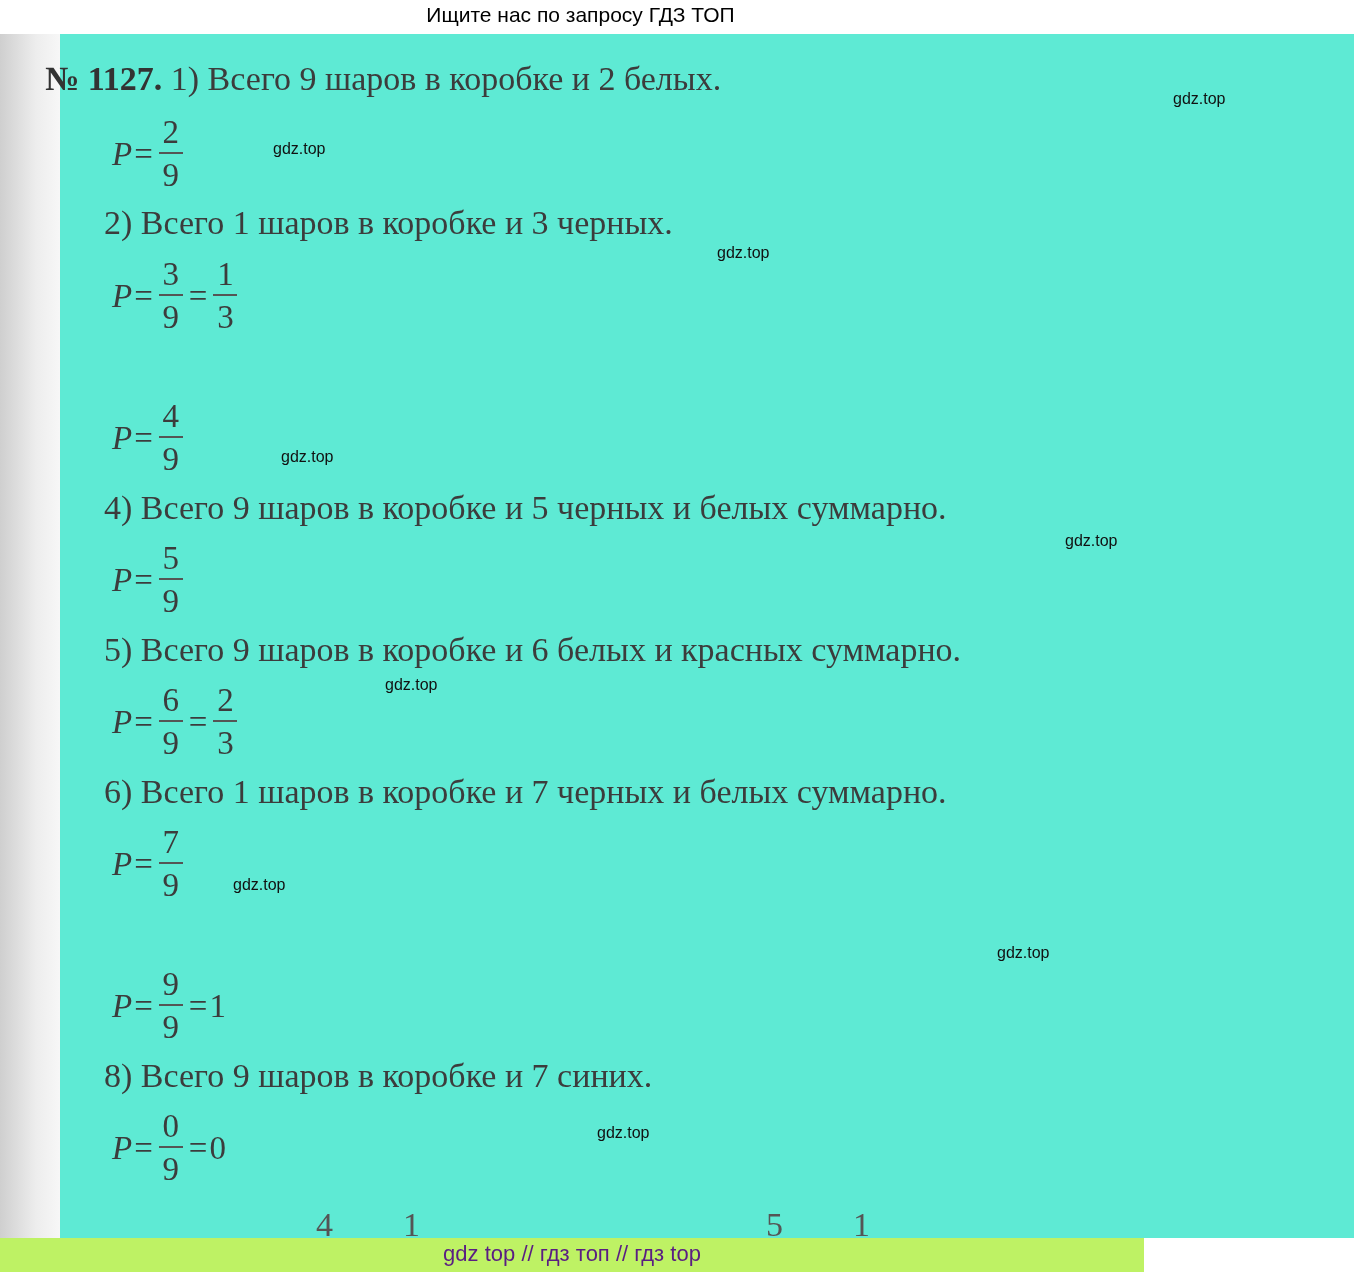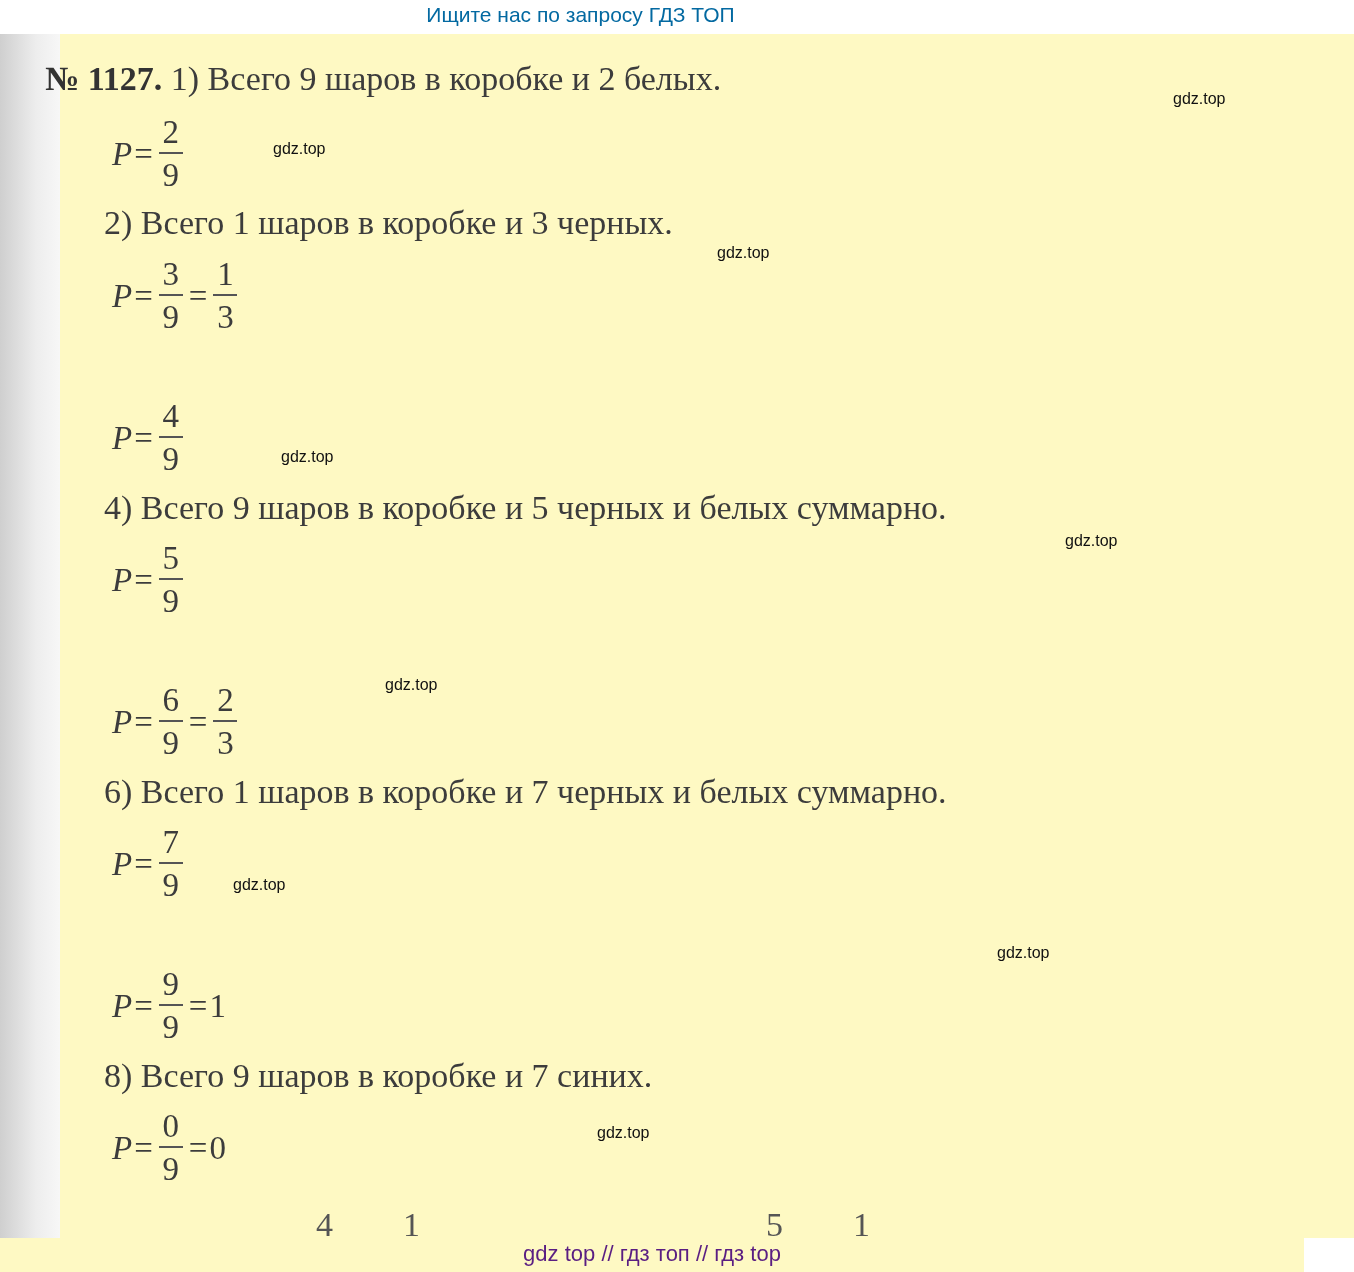--- a/index.html
+++ b/index.html
@@ -4,7 +4,7 @@
 <style>
   html, body { margin:0; padding:0; }
   body { width:1354px; height:1272px; background:#ffffff; position:relative; overflow:hidden; font-family:"Liberation Serif", serif; }
-  .top-banner { position:absolute; top:0; left:0; width:1161px; height:34px; text-align:center; font-family:"Liberation Sans", sans-serif; font-size:21px; color:#0369a1; line-height:30px; }
+  .top-banner { position:absolute; top:0; left:0; width:1161px; height:34px; text-align:center; font-family:"Liberation Sans", sans-serif; font-size:21px; color:#000000; line-height:30px; }
   .scan { position:absolute; top:34px; left:0; width:1354px; height:1204px; background:#fef9c3; overflow:hidden; }
   .scan-edge { position:absolute; top:0; left:0; width:60px; height:100%; background:linear-gradient(to right,#cfcfcf,#ededed 60%,#f7f7f7); }
   .line { position:absolute; color:#3c3c3c; font-size:34px; white-space:nowrap; }

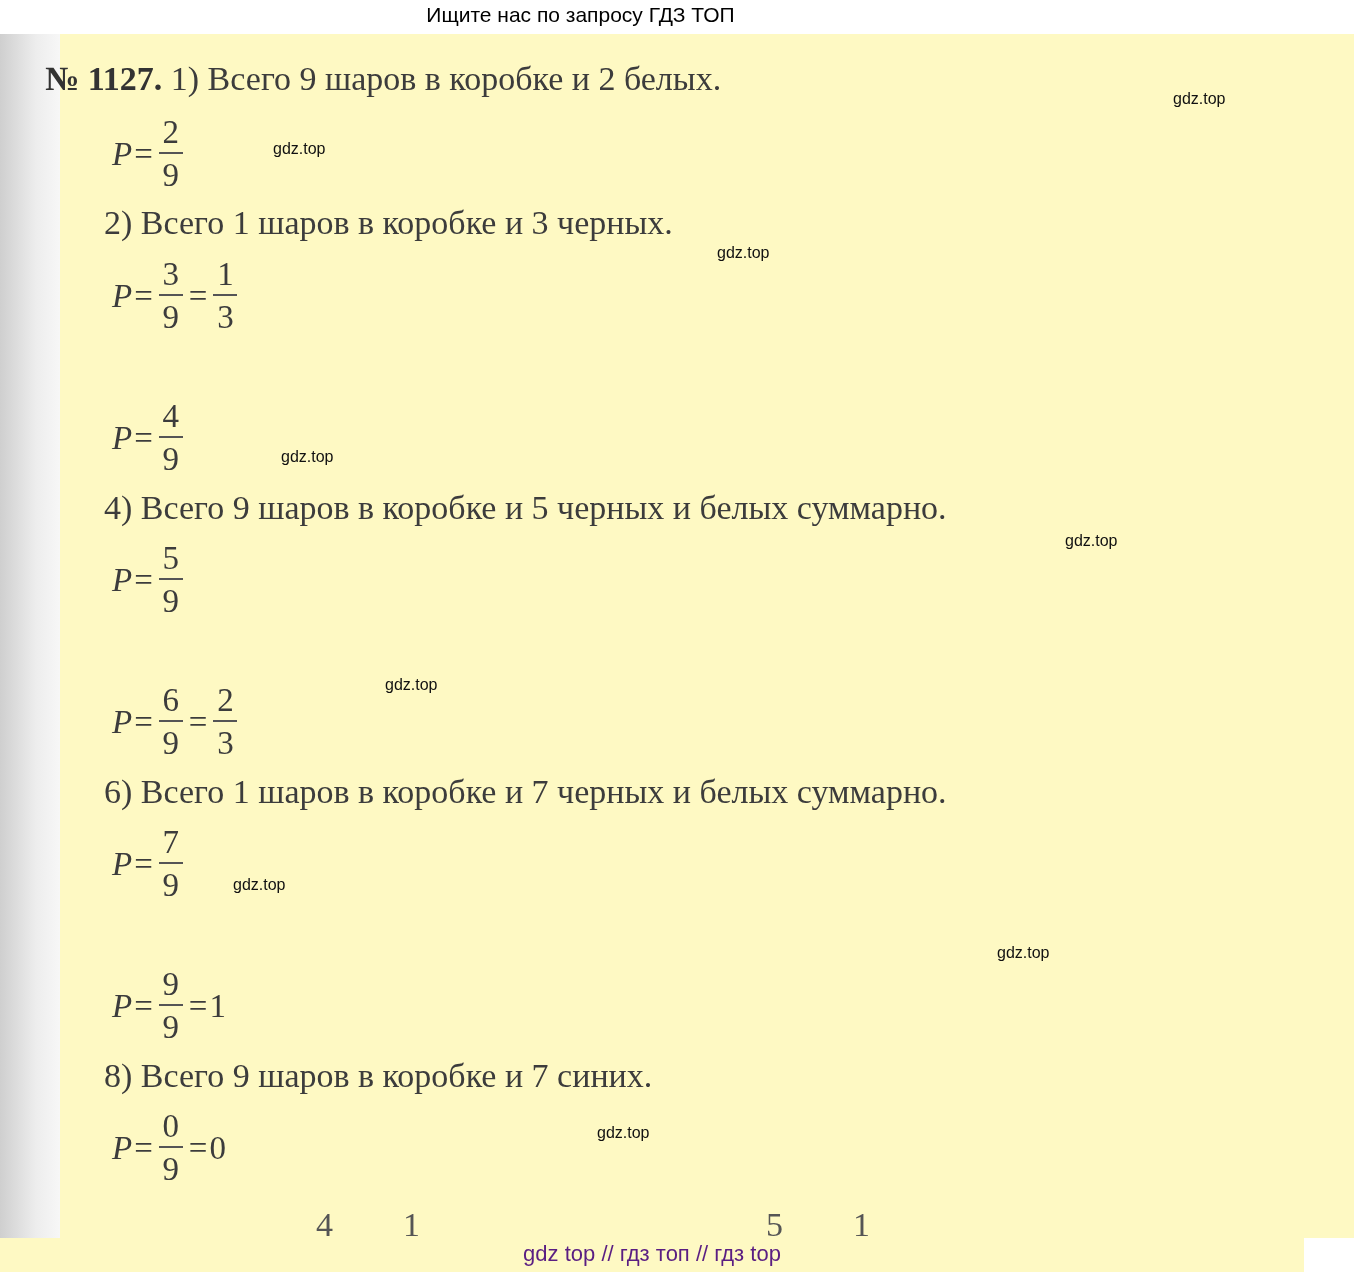--- a/index.html
+++ b/index.html
@@ -5,7 +5,7 @@
   html, body { margin:0; padding:0; }
   body { width:1354px; height:1272px; background:#ffffff; position:relative; overflow:hidden; font-family:"Liberation Serif", serif; }
   .top-banner { position:absolute; top:0; left:0; width:1161px; height:34px; text-align:center; font-family:"Liberation Sans", sans-serif; font-size:21px; color:#000000; line-height:30px; }
-  .scan { position:absolute; top:34px; left:0; width:1354px; height:1204px; background:#fef9c3; overflow:hidden; }
+  .scan { position:absolute; top:34px; left:0; width:1354px; height:1204px; background:#5eead4; overflow:hidden; }
   .scan-edge { position:absolute; top:0; left:0; width:60px; height:100%; background:linear-gradient(to right,#cfcfcf,#ededed 60%,#f7f7f7); }
   .line { position:absolute; color:#3c3c3c; font-size:34px; white-space:nowrap; }
   .line b { font-weight:bold; color:#333; }

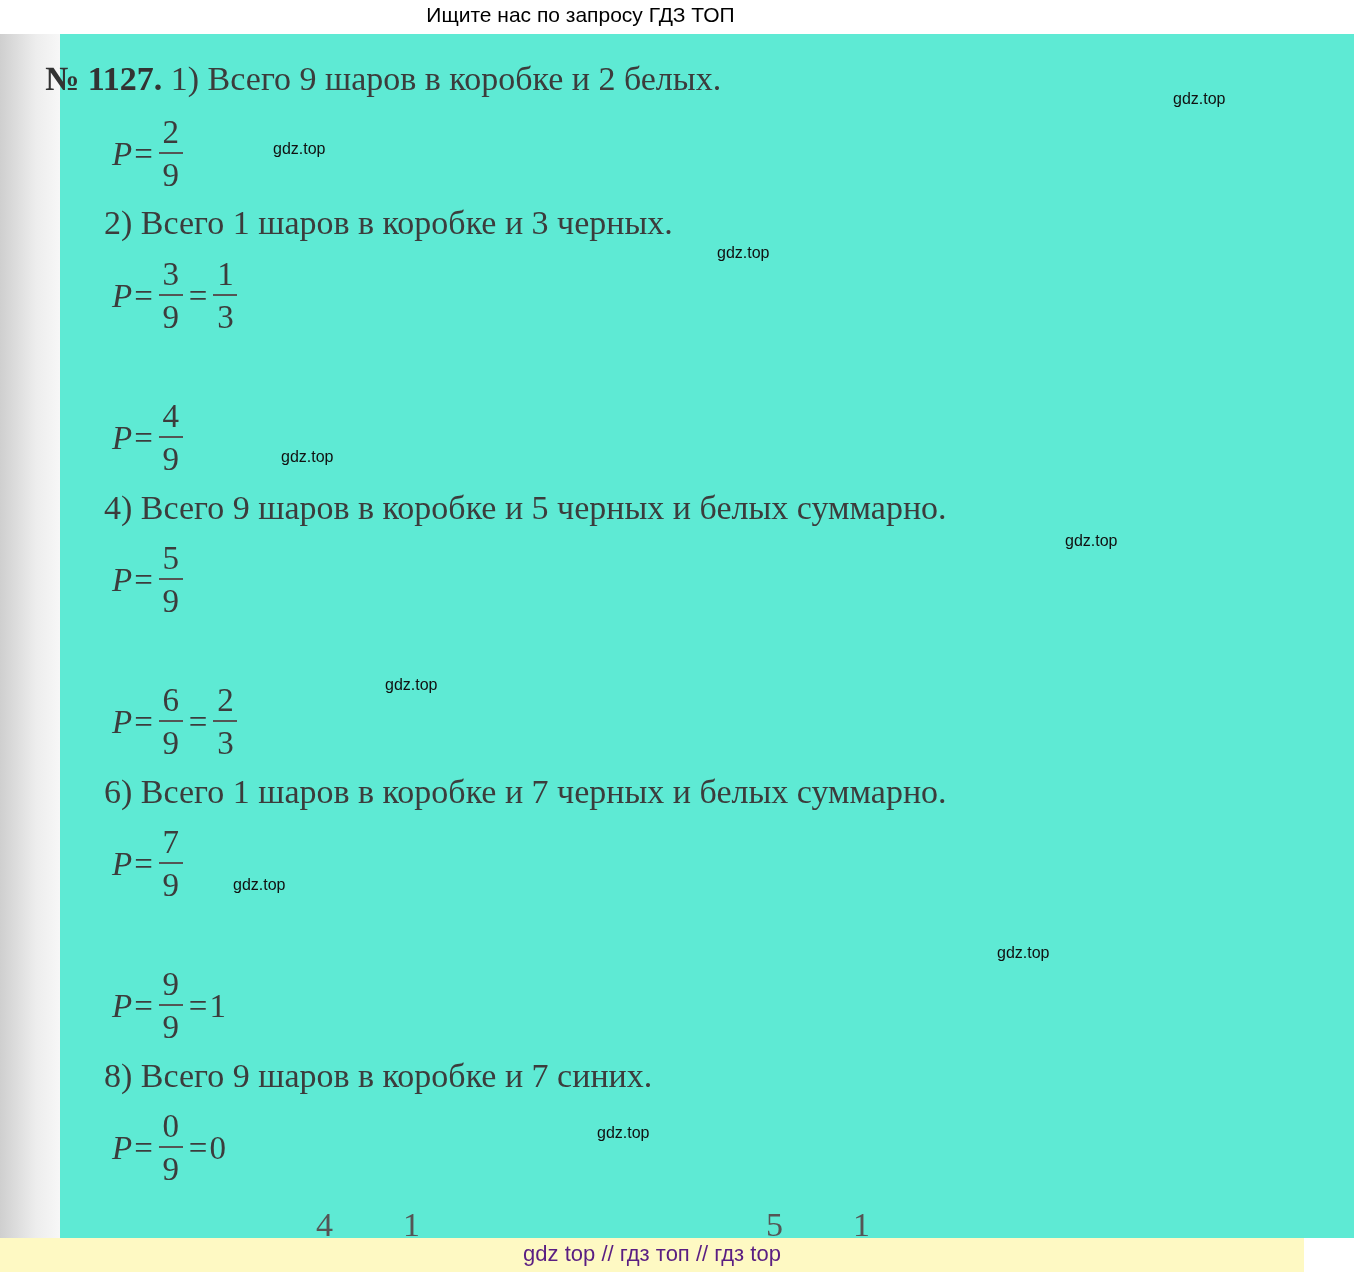--- a/index.html
+++ b/index.html
@@ -78,6 +78,7 @@
       </span>
   </div>
 
+  <div class="line" style="top:597px;left:104px;">5) Всего 9 шаров в коробке и 6 белых и красных суммарно.</div>
   <div class="formula" style="top:650px;left:112px;">
     <span class="p">P</span>
       <span class="eq">=</span>

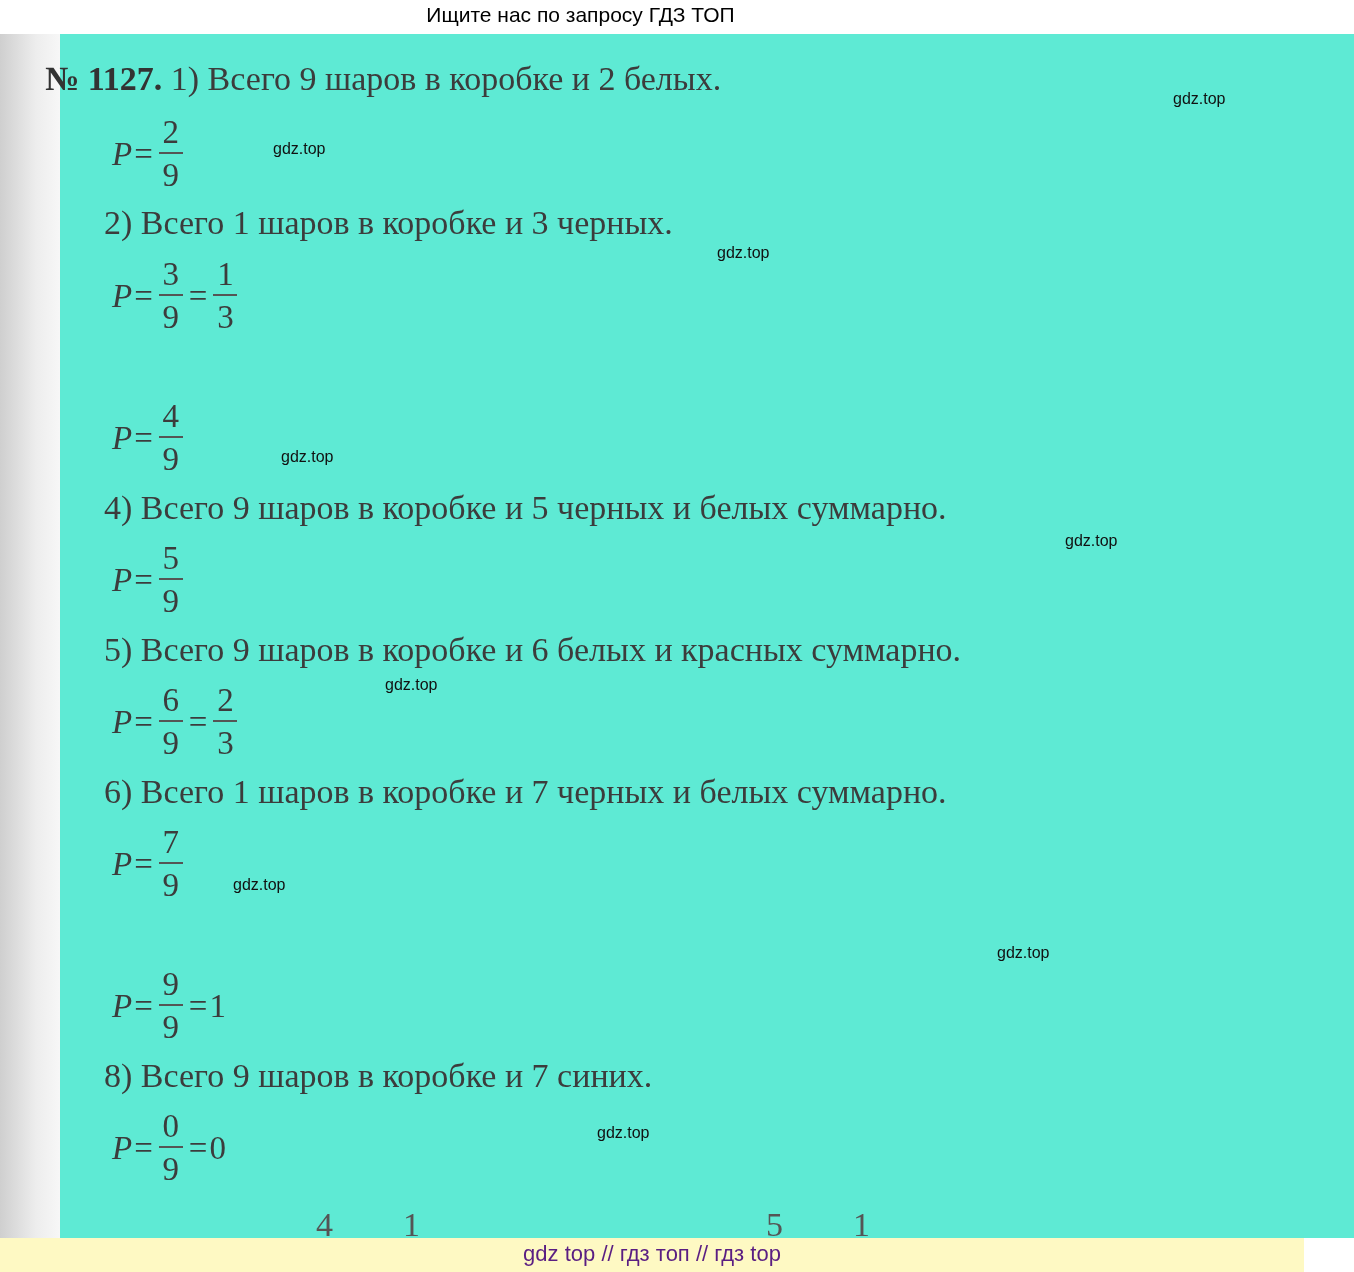--- a/index.html
+++ b/index.html
@@ -18,7 +18,7 @@
   .eq { margin:0 2px; }
   .wm { position:absolute; font-family:"Liberation Sans", sans-serif; font-size:16px; color:#111; }
   .cut { position:absolute; color:#555; font-size:34px; }
-  .bottom-banner { position:absolute; top:1238px; left:0; width:1304px; height:34px; background:#fef9c3; text-align:center; font-family:"Liberation Sans", sans-serif; font-size:22px; color:#5a1e82; line-height:32px; }
+  .bottom-banner { position:absolute; top:1238px; left:0; width:1144px; height:34px; background:#bef264; text-align:center; font-family:"Liberation Sans", sans-serif; font-size:22px; color:#5a1e82; line-height:32px; }
 </style>
 </head>
 <body>

